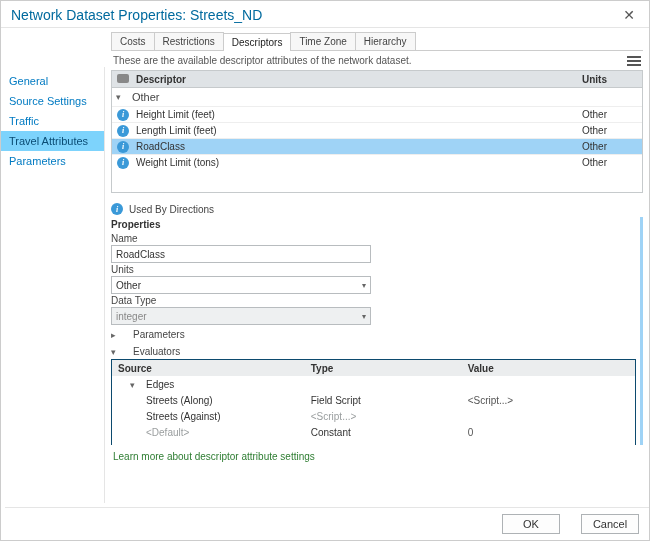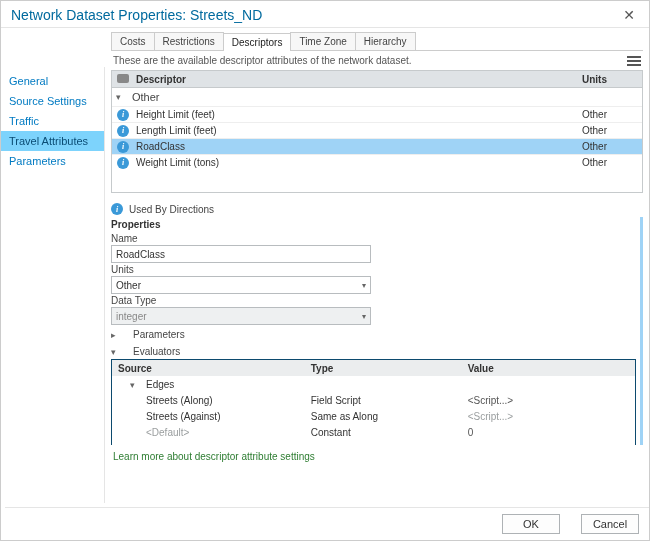--- a/index.html
+++ b/index.html
@@ -344,7 +344,6 @@
         </div>
         <div class="eval-row">
           <div class="ev-c1 eval-sub2">Streets (Against)</div>
-          <div class="ev-c2">Same as Along</div>
           <div class="ev-c3 grey">&lt;Script...&gt;</div>
         </div>
         <div class="eval-row">

